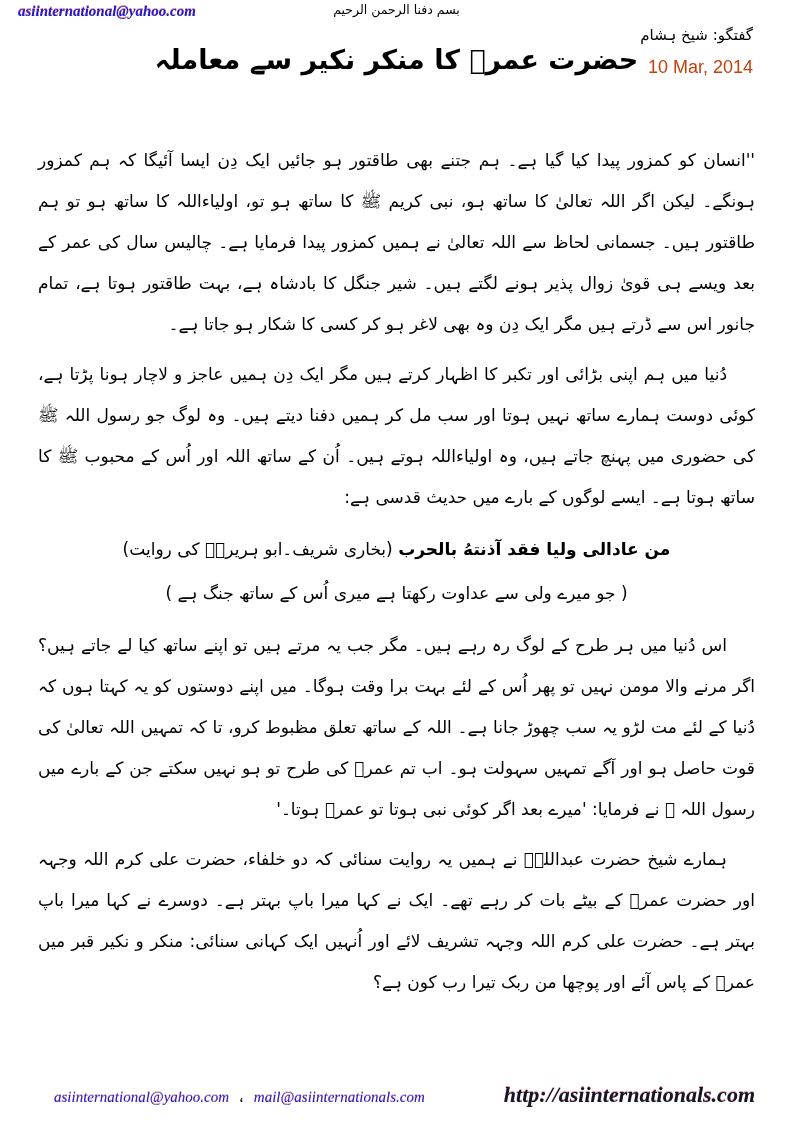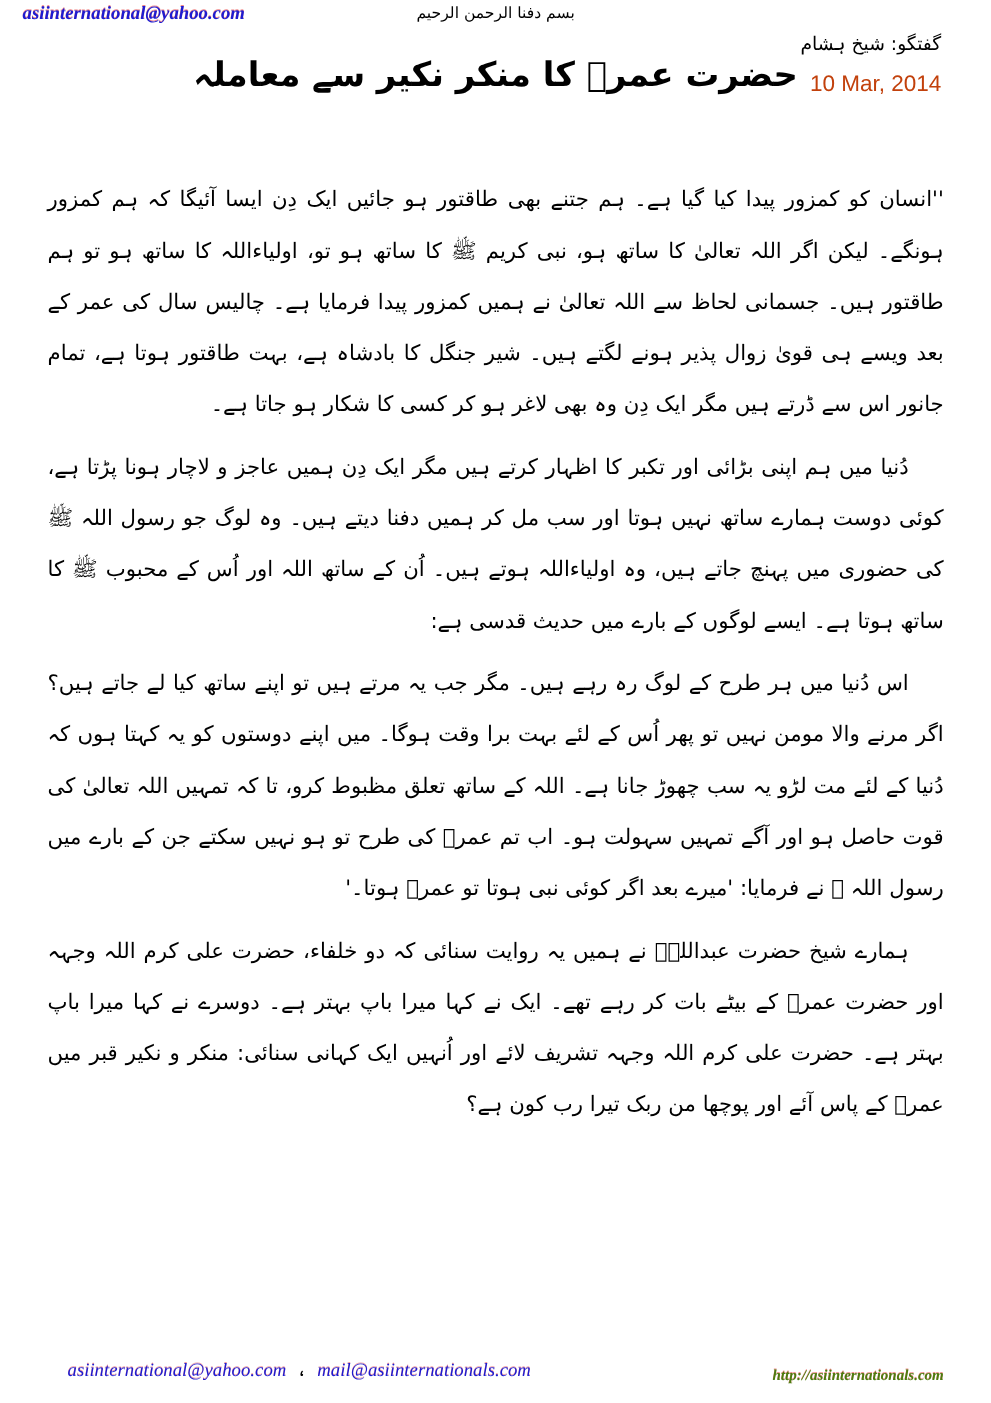--- a/index.html
+++ b/index.html
@@ -99,6 +99,10 @@
     <p class="para">''انسان کو کمزور پیدا کیا گیا ہے۔ ہم جتنے بھی طاقتور ہو جائیں ایک دِن ایسا آئیگا کہ ہم کمزور ہونگے۔ لیکن اگر اللہ تعالیٰ کا ساتھ ہو، نبی کریم ﷺ کا ساتھ ہو تو، اولیاءاللہ کا ساتھ ہو تو ہم طاقتور ہیں۔ جسمانی لحاظ سے اللہ تعالیٰ نے ہمیں کمزور پیدا فرمایا ہے۔ چالیس سال کی عمر کے بعد ویسے ہی قویٰ زوال پذیر ہونے لگتے ہیں۔ شیر جنگل کا بادشاہ ہے، بہت طاقتور ہوتا ہے، تمام جانور اس سے ڈرتے ہیں مگر ایک دِن وہ بھی لاغر ہو کر کسی کا شکار ہو جاتا ہے۔</p>
     <p class="para indent">دُنیا میں ہم اپنی بڑائی اور تکبر کا اظہار کرتے ہیں مگر ایک دِن ہمیں عاجز و لاچار ہونا پڑتا ہے، کوئی دوست ہمارے ساتھ نہیں ہوتا اور سب مل کر ہمیں دفنا دیتے ہیں۔ وہ لوگ جو رسول اللہ ﷺ کی حضوری میں پہنچ جاتے ہیں، وہ اولیاءاللہ ہوتے ہیں۔ اُن کے ساتھ اللہ اور اُس کے محبوب ﷺ کا ساتھ ہوتا ہے۔ ایسے لوگوں کے بارے میں حدیث قدسی ہے:</p>
 
+    <div class="hadith-line">
+      <span class="hadith-arabic">من عادالی ولیا فقد آذنتهُ بالحرب</span>
+      <span class="hadith-source">(بخاری شریف۔ابو ہریرہؓ کی روایت)</span>
+    </div>
 
     <p class="para indent">اس دُنیا میں ہر طرح کے لوگ رہ رہے ہیں۔ مگر جب یہ مرتے ہیں تو اپنے ساتھ کیا لے جاتے ہیں؟ اگر مرنے والا مومن نہیں تو پھر اُس کے لئے بہت برا وقت ہوگا۔ میں اپنے دوستوں کو یہ کہتا ہوں کہ دُنیا کے لئے مت لڑو یہ سب چھوڑ جانا ہے۔ اللہ کے ساتھ تعلق مظبوط کرو، تا کہ تمہیں اللہ تعالیٰ کی قوت حاصل ہو اور آگے تمہیں سہولت ہو۔ اب تم عمرؓ کی طرح تو ہو نہیں سکتے جن کے بارے میں رسول اللہ ﷺ نے فرمایا: 'میرے بعد اگر کوئی نبی ہوتا تو عمرؓ ہوتا۔'</p>
     <p class="para indent">ہمارے شیخ حضرت عبداللہؒ نے ہمیں یہ روایت سنائی کہ دو خلفاء، حضرت علی کرم اللہ وجہہ اور حضرت عمرؓ کے بیٹے بات کر رہے تھے۔ ایک نے کہا میرا باپ بہتر ہے۔ دوسرے نے کہا میرا باپ بہتر ہے۔ حضرت علی کرم اللہ وجہہ تشریف لائے اور اُنہیں ایک کہانی سنائی: منکر و نکیر قبر میں عمرؓ کے پاس آئے اور پوچھا من ربک تیرا رب کون ہے؟</p>

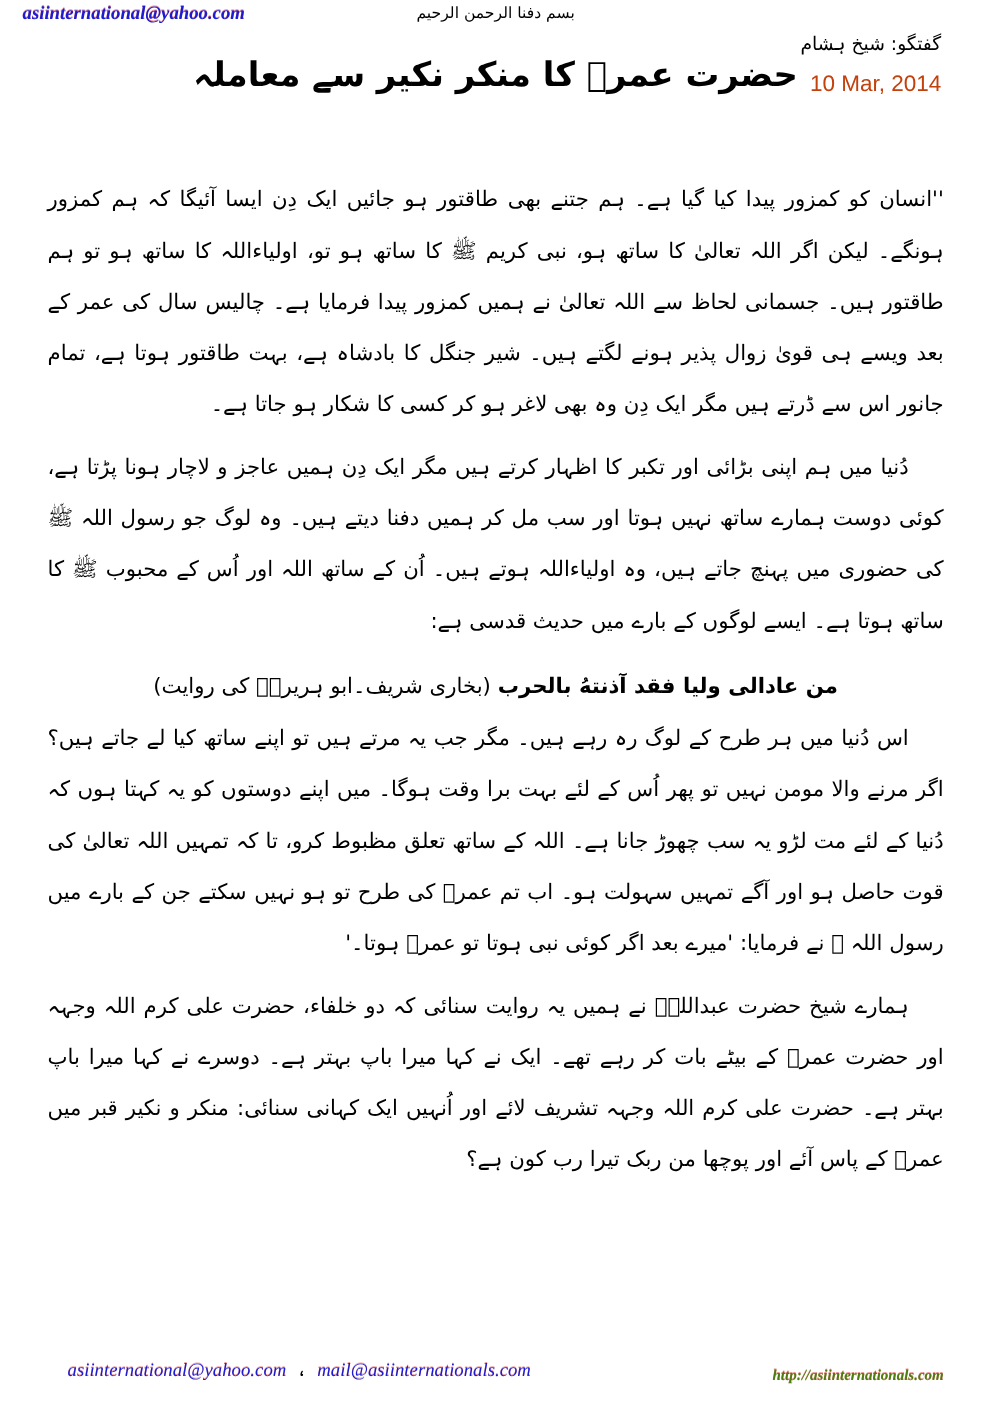--- a/index.html
+++ b/index.html
@@ -103,6 +103,7 @@
       <span class="hadith-arabic">من عادالی ولیا فقد آذنتهُ بالحرب</span>
       <span class="hadith-source">(بخاری شریف۔ابو ہریرہؓ کی روایت)</span>
     </div>
+    <div class="hadith-translation">( جو میرے ولی سے عداوت رکھتا ہے میری اُس کے ساتھ جنگ ہے )</div>
 
     <p class="para indent">اس دُنیا میں ہر طرح کے لوگ رہ رہے ہیں۔ مگر جب یہ مرتے ہیں تو اپنے ساتھ کیا لے جاتے ہیں؟ اگر مرنے والا مومن نہیں تو پھر اُس کے لئے بہت برا وقت ہوگا۔ میں اپنے دوستوں کو یہ کہتا ہوں کہ دُنیا کے لئے مت لڑو یہ سب چھوڑ جانا ہے۔ اللہ کے ساتھ تعلق مظبوط کرو، تا کہ تمہیں اللہ تعالیٰ کی قوت حاصل ہو اور آگے تمہیں سہولت ہو۔ اب تم عمرؓ کی طرح تو ہو نہیں سکتے جن کے بارے میں رسول اللہ ﷺ نے فرمایا: 'میرے بعد اگر کوئی نبی ہوتا تو عمرؓ ہوتا۔'</p>
     <p class="para indent">ہمارے شیخ حضرت عبداللہؒ نے ہمیں یہ روایت سنائی کہ دو خلفاء، حضرت علی کرم اللہ وجہہ اور حضرت عمرؓ کے بیٹے بات کر رہے تھے۔ ایک نے کہا میرا باپ بہتر ہے۔ دوسرے نے کہا میرا باپ بہتر ہے۔ حضرت علی کرم اللہ وجہہ تشریف لائے اور اُنہیں ایک کہانی سنائی: منکر و نکیر قبر میں عمرؓ کے پاس آئے اور پوچھا من ربک تیرا رب کون ہے؟</p>

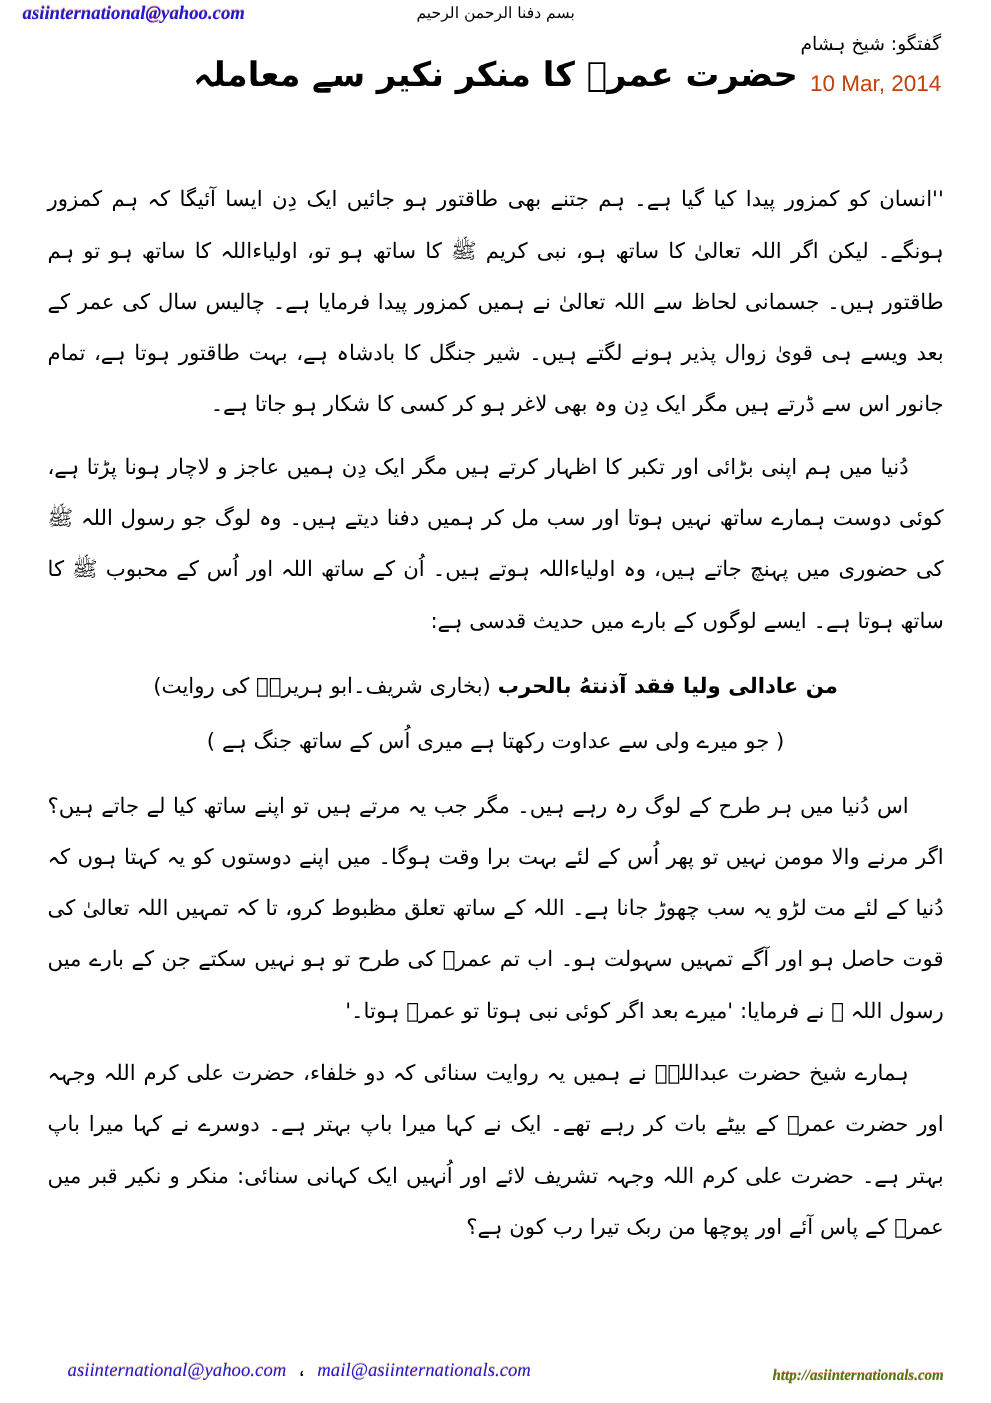--- a/index.html
+++ b/index.html
@@ -79,7 +79,7 @@
     position: absolute; bottom: 14px; right: 38px;
     font-family: "Liberation Serif", serif;
     font-style: italic; font-weight: bold;
-    font-size: 12px; color: #4d7c0f;
+    font-size: 22px; color: #0f172a;
     text-shadow: 0 -1px 0 rgba(225,35,35,.5);
     direction: ltr; white-space: nowrap;
   }

